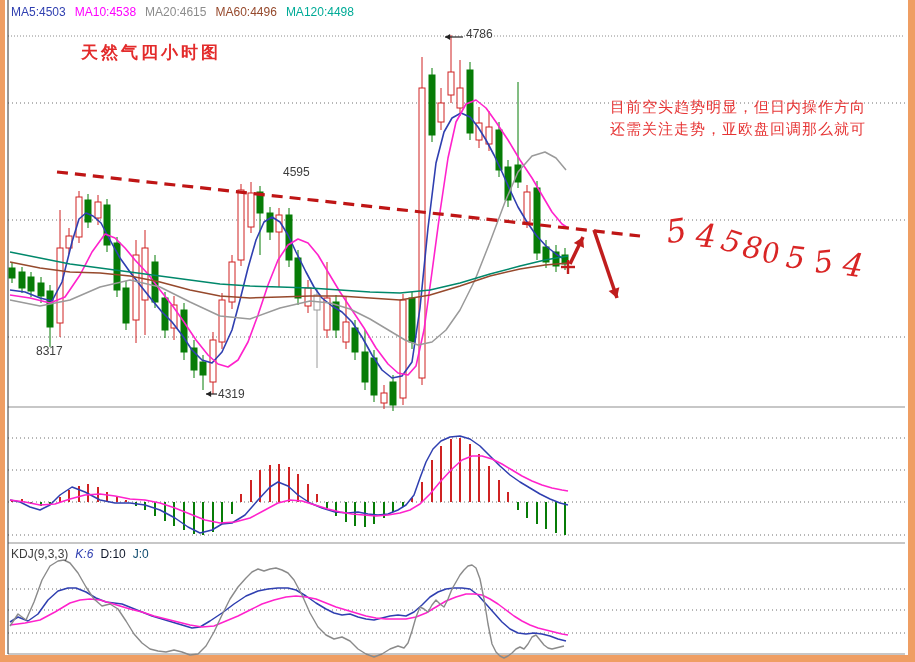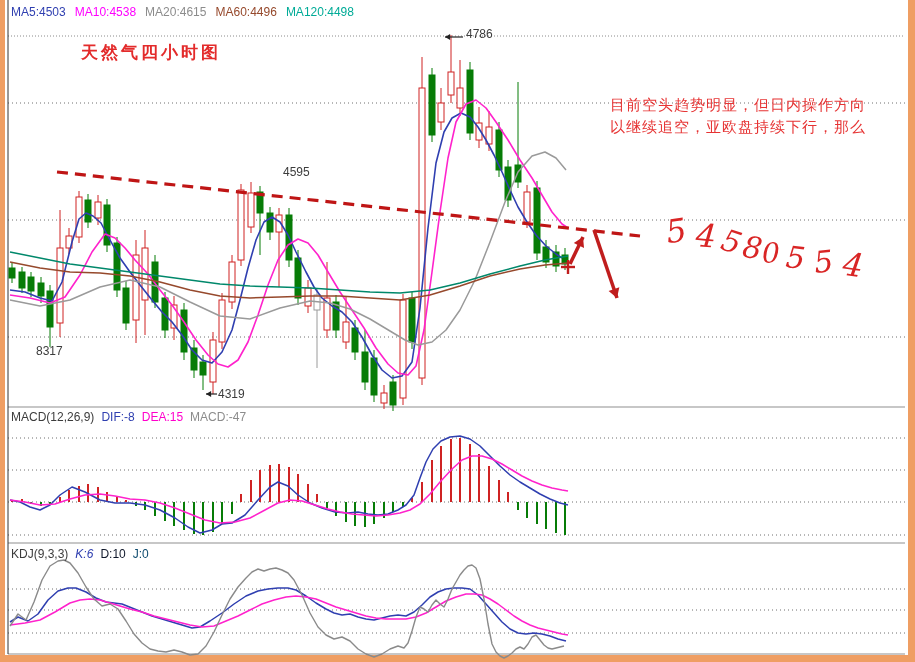--- a/index.html
+++ b/index.html
@@ -10,7 +10,7 @@
   .hdr{left:11px;top:5px;font-size:12px;font-weight:400;}
   .hdr span{margin-right:9px;}
   .ctitle{left:33px;top:41px;font-size:17px;font-weight:bold;letter-spacing:3px;margin-left:48px;}
-  .annot{left:610px;top:96px;width:300px;font-size:15px;line-height:22px;letter-spacing:1px;white-space:normal;font-family:Liberation Mono, monospace;}
+  .annot{left:610px;top:96px;width:300px;font-size:15px;line-height:22px;letter-spacing:1px;white-space:normal;}
   .plabel{font-size:12px;color:#3c3c3c;}
   .indlbl{font-size:12px;}
   .indlbl span{margin-right:7px;}

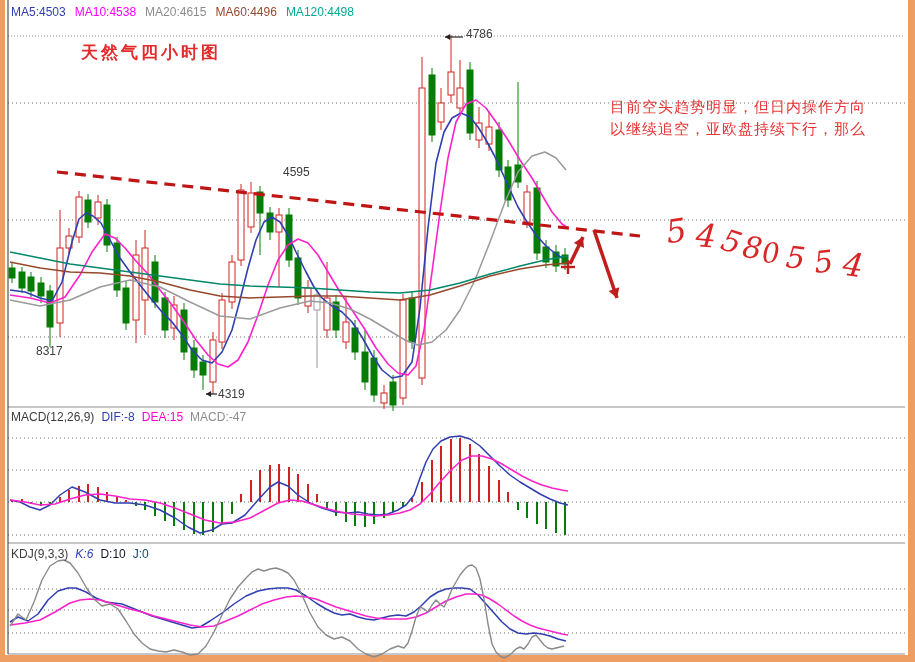--- a/index.html
+++ b/index.html
@@ -246,6 +246,7 @@
 
   <div class="lbl annot" style="color: rgb(230, 52, 52);">
     <div>目前空头趋势明显，但日内操作方向</div>
+    <div>还需关注走势，亚欧盘回调那么就可</div>
     <div>以继续追空，亚欧盘持续下行，那么</div>
   </div>
 

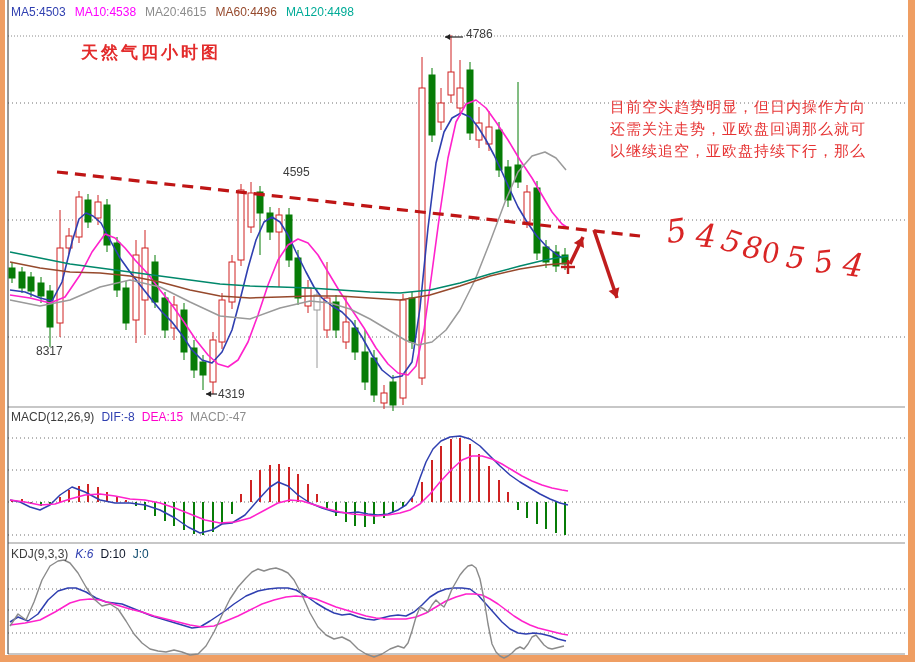--- a/index.html
+++ b/index.html
@@ -247,7 +247,6 @@
   <div class="lbl annot" style="color: rgb(230, 52, 52);">
     <div>目前空头趋势明显，但日内操作方向</div>
     <div>还需关注走势，亚欧盘回调那么就可</div>
-    <div>以继续追空，亚欧盘持续下行，那么</div>
   </div>
 
   <div id="hw">

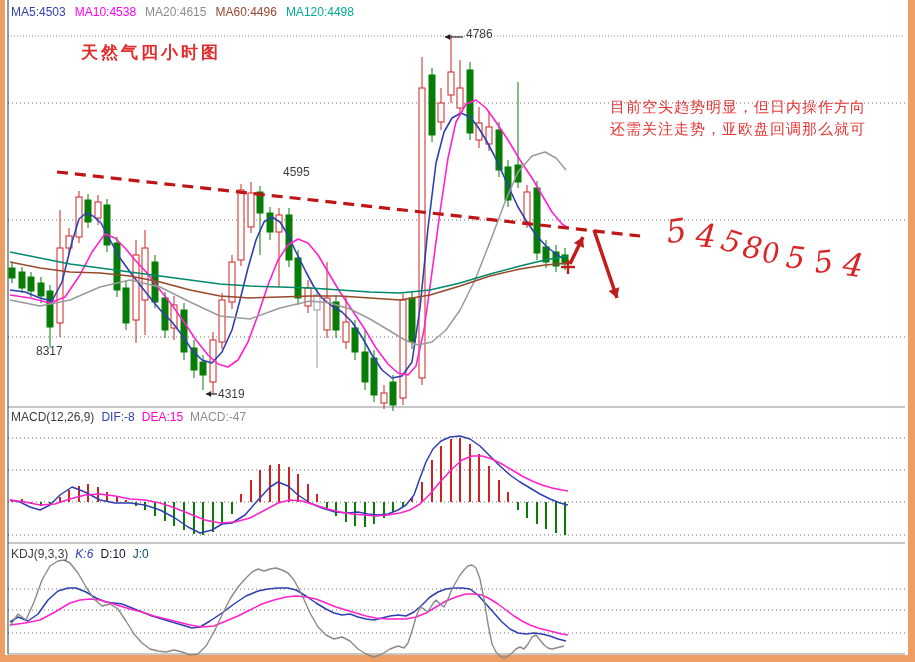--- a/index.html
+++ b/index.html
@@ -265,9 +265,6 @@
   <div class="lbl plabel" id="pl2" style="left: 36px; top: 344px;">8317</div>
   <div class="lbl plabel" id="pl3" style="left: 218px; top: 387px;">4319</div>
 
-  <div class="lbl indlbl" style="left:11px;top:410px;">
-    <span style="color: rgb(60, 60, 60);">MACD(12,26,9)</span><span style="color: rgb(47, 63, 176);">DIF:-8</span><span style="color: rgb(255, 0, 204);">DEA:15</span><span style="color: rgb(140, 140, 140);">MACD:-47</span>
-  </div>
 
   <div class="lbl indlbl" style="left:11px;top:547px;">
     <span style="color: rgb(60, 60, 60);">KDJ(9,3,3)</span><span style="color: rgb(47, 63, 176); font-style: italic;">K:6</span><span style="color: #0f172a;">D:10</span><span style="color: #0c4a6e;">J:0</span>

